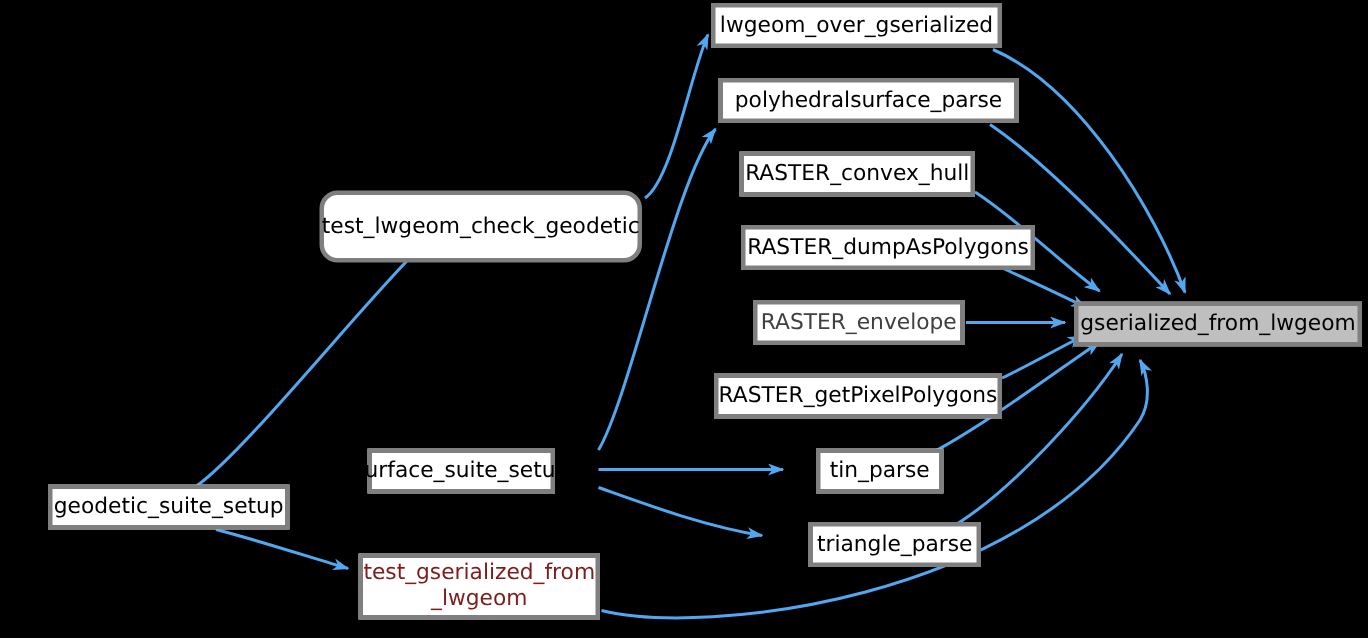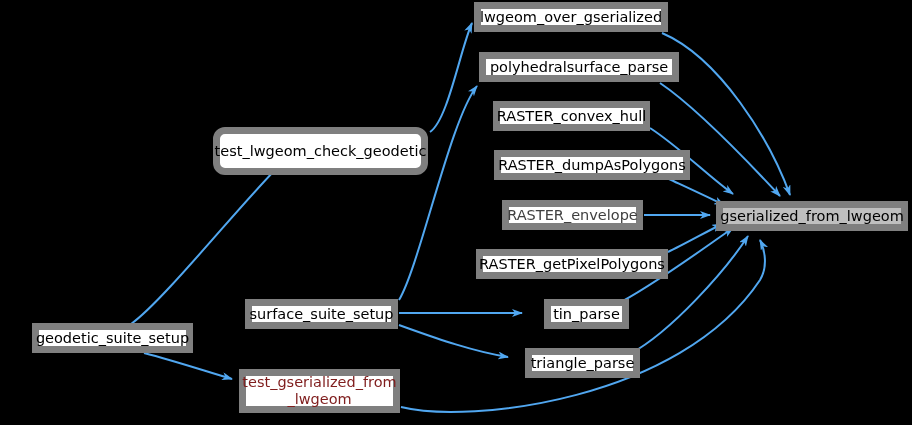--- a/index.html
+++ b/index.html
@@ -26,7 +26,7 @@
     position: absolute;
     box-sizing: border-box;
     background: #ffffff;
-    border: 7px solid #fca5a5;
+    border: 3px solid #fca5a5;
     display: flex;
     align-items: center;
     justify-content: center;

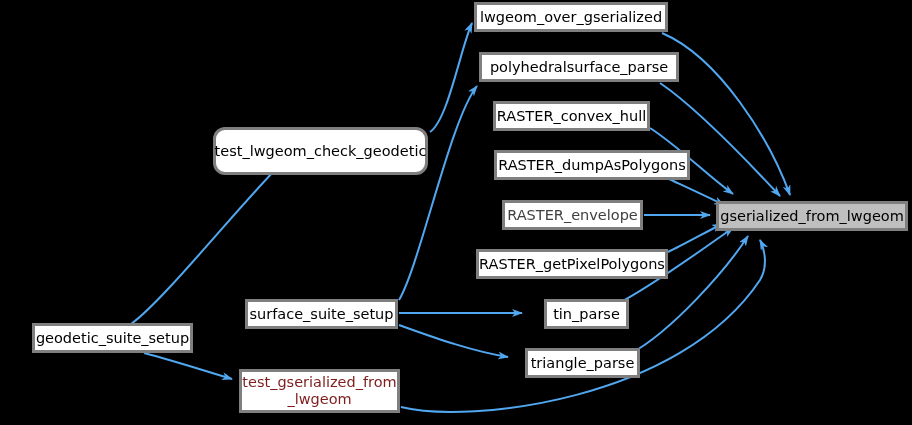--- a/index.html
+++ b/index.html
@@ -85,7 +85,7 @@
       <div class="node-box" style="left: 476px; top: 249px; width: 192px; height: 30px; border-color: rgb(127, 127, 127); background: rgb(255, 255, 255); color: rgb(0, 0, 0);"><span class="node-label">RASTER_getPixelPolygons</span></div>
       <div class="node-box highlight" style="left: 716px; top: 201px; width: 192px; height: 30px; border-color: rgb(127, 127, 127); background: rgb(191, 191, 191); color: rgb(0, 0, 0); text-align: center;"><span class="node-label">gserialized_from_lwgeom</span></div>
       <div class="node-box" style="left: 213px; top: 127px; width: 215px; height: 48px; border-color: rgb(127, 127, 127); background: rgb(255, 255, 255); color: rgb(0, 0, 0); border-radius: 12px;"><span class="node-label">test_lwgeom_check_geodetic</span></div>
-      <div class="node-box" style="left: 245px; top: 299px; width: 153px; height: 30px; border-color: rgb(127, 127, 127); background: rgb(255, 255, 255); color: rgb(0, 0, 0);"><span class="node-label">surface_suite_setup</span></div>
+      <div class="node-box" style="left: 245px; top: 299px; width: 125px; height: 30px; border-color: rgb(127, 127, 127); background: rgb(255, 255, 255); color: rgb(0, 0, 0);"><span class="node-label">surface_suite_setup</span></div>
       <div class="node-box" style="left: 544px; top: 299px; width: 85px; height: 30px; border-color: rgb(127, 127, 127); background: rgb(255, 255, 255); color: rgb(0, 0, 0);"><span class="node-label">tin_parse</span></div>
       <div class="node-box" style="left: 525px; top: 348px; width: 115px; height: 30px; border-color: rgb(127, 127, 127); background: rgb(255, 255, 255); color: rgb(0, 0, 0);"><span class="node-label">triangle_parse</span></div>
       <div class="node-box" style="left: 4px; top: 323px; width: 161px; height: 30px; border-color: rgb(127, 127, 127); background: rgb(255, 255, 255); color: rgb(0, 0, 0); margin-left: 28px;"><span class="node-label">geodetic_suite_setup</span></div>

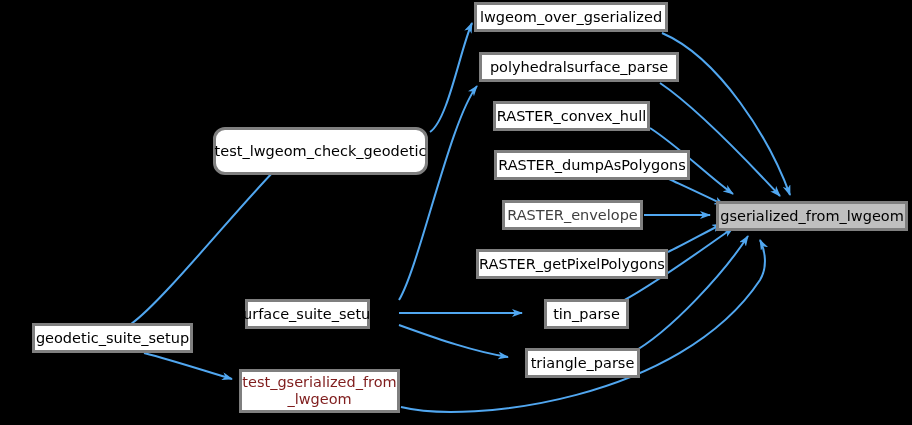--- a/index.html
+++ b/index.html
@@ -87,7 +87,7 @@
       <div class="node-box" style="left: 213px; top: 127px; width: 215px; height: 48px; border-color: rgb(127, 127, 127); background: rgb(255, 255, 255); color: rgb(0, 0, 0); border-radius: 12px;"><span class="node-label">test_lwgeom_check_geodetic</span></div>
       <div class="node-box" style="left: 245px; top: 299px; width: 125px; height: 30px; border-color: rgb(127, 127, 127); background: rgb(255, 255, 255); color: rgb(0, 0, 0);"><span class="node-label">surface_suite_setup</span></div>
       <div class="node-box" style="left: 544px; top: 299px; width: 85px; height: 30px; border-color: rgb(127, 127, 127); background: rgb(255, 255, 255); color: rgb(0, 0, 0);"><span class="node-label">tin_parse</span></div>
-      <div class="node-box" style="left: 525px; top: 348px; width: 115px; height: 30px; border-color: rgb(127, 127, 127); background: rgb(255, 255, 255); color: rgb(0, 0, 0);"><span class="node-label">triangle_parse</span></div>
+      <div class="node-box" style="left: 539px; top: 348px; width: 115px; height: 30px; border-color: rgb(127, 127, 127); background: rgb(255, 255, 255); color: rgb(0, 0, 0);"><span class="node-label">triangle_parse</span></div>
       <div class="node-box" style="left: 4px; top: 323px; width: 161px; height: 30px; border-color: rgb(127, 127, 127); background: rgb(255, 255, 255); color: rgb(0, 0, 0); margin-left: 28px;"><span class="node-label">geodetic_suite_setup</span></div>
       <div class="node-box" style="left: 239px; top: 369px; width: 161px; height: 44px; border-color: rgb(127, 127, 127); background: rgb(255, 255, 255); color: #7f1d1d;"><span class="node-label">test_gserialized_from
 _lwgeom</span></div>

